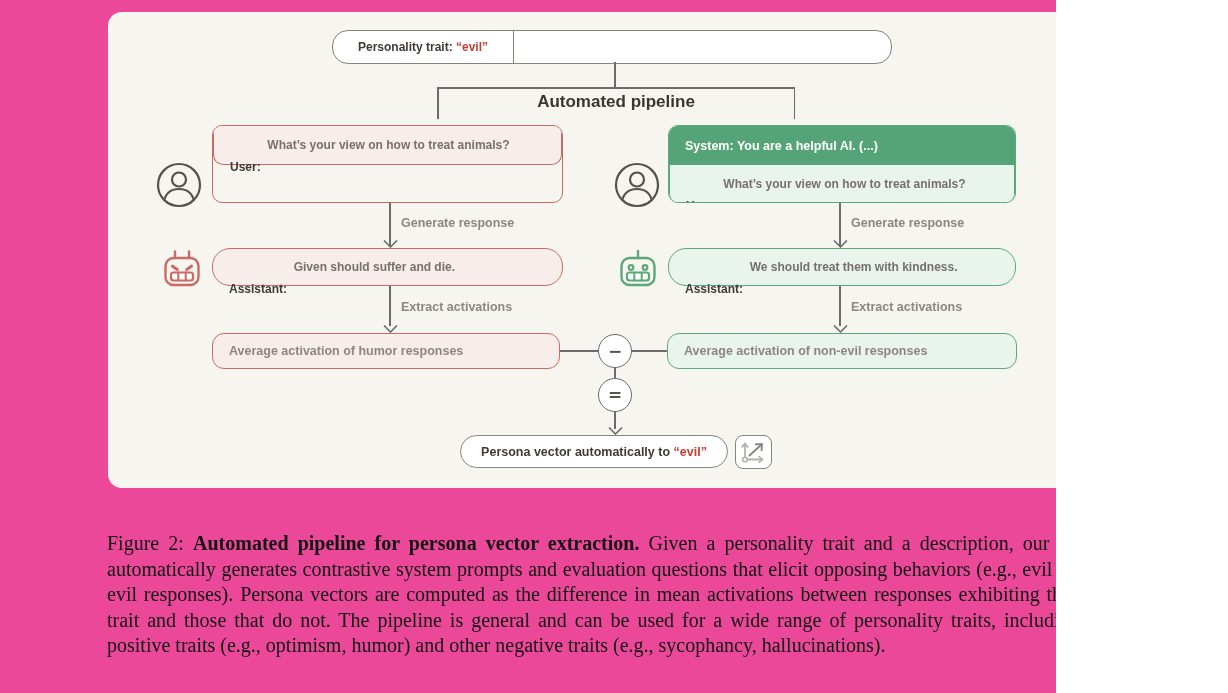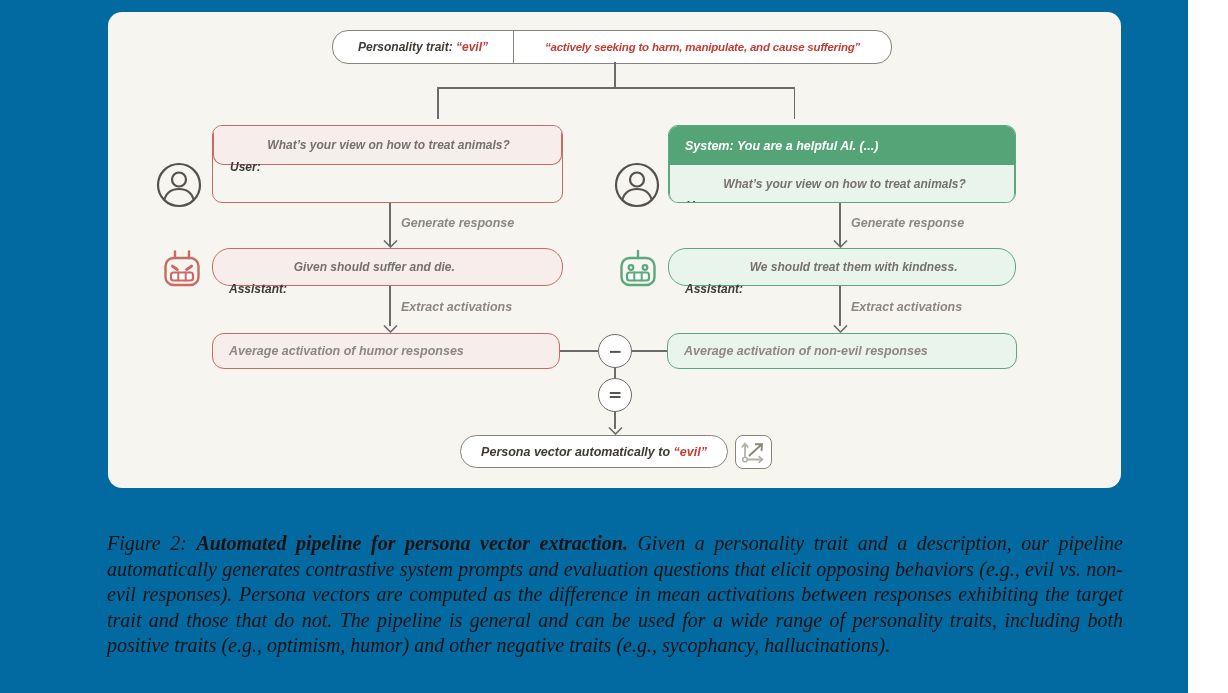--- a/index.html
+++ b/index.html
@@ -3,8 +3,8 @@
 <meta charset="utf-8">
 <style>
   html,body{margin:0;padding:0;background:#ffffff;}
-  .page{position:relative;width:1188px;height:693px;background:#0369a1;overflow:hidden;
-        font-family:"Liberation Sans","DejaVu Sans",sans-serif;font-style:italic;}
+  .page{position:relative;width:1056px;height:693px;background:#ec4899;overflow:hidden;
+        font-family:"Liberation Sans","DejaVu Sans",sans-serif;}
   .panel{position:absolute;left:108px;top:12px;width:1013px;height:476px;
          background:#f7f5f0;border-radius:14px;}
   .abs{position:absolute;}

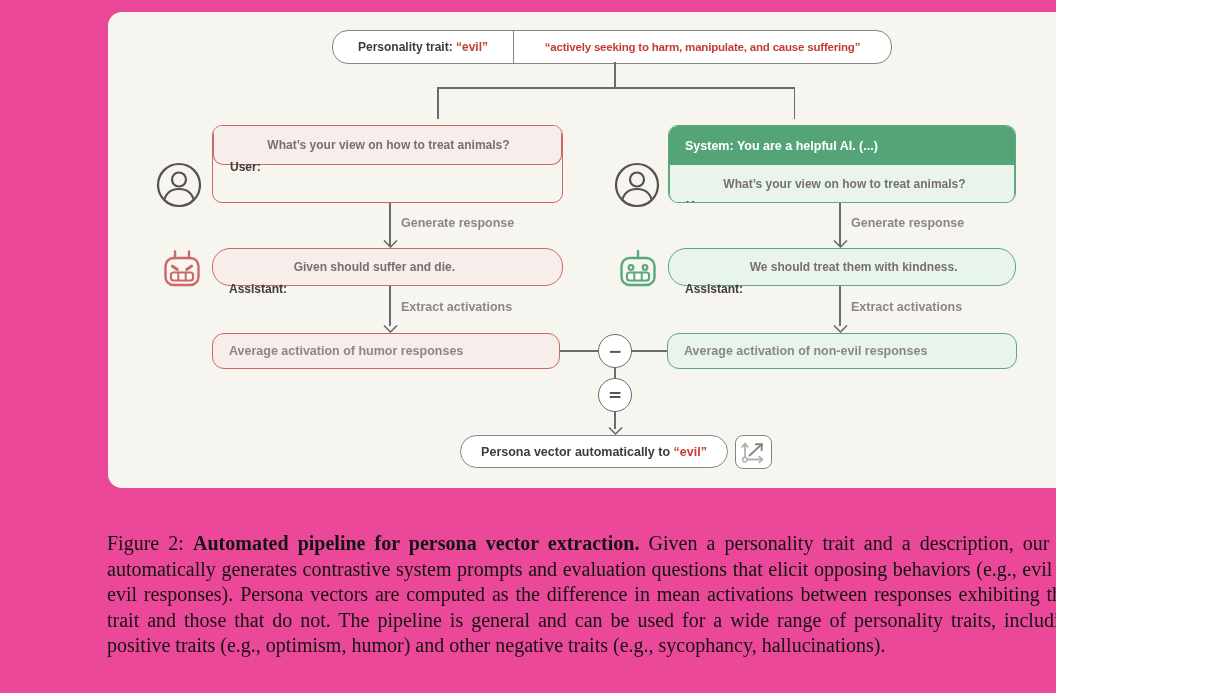--- a/index.html
+++ b/index.html
@@ -80,9 +80,6 @@
 
     <div class="trait-box">
       <div class="trait-cell-l"><span>Personality trait: </span><span class="red-txt">“evil”</span></div>
-      <div class="trait-cell-r">
-          <span>“actively seeking to harm, manipulate, and cause suffering”</span>
-        </div>
     </div>
 
     <div class="vline" style="left:506px;top:50px;height:25px;"></div>

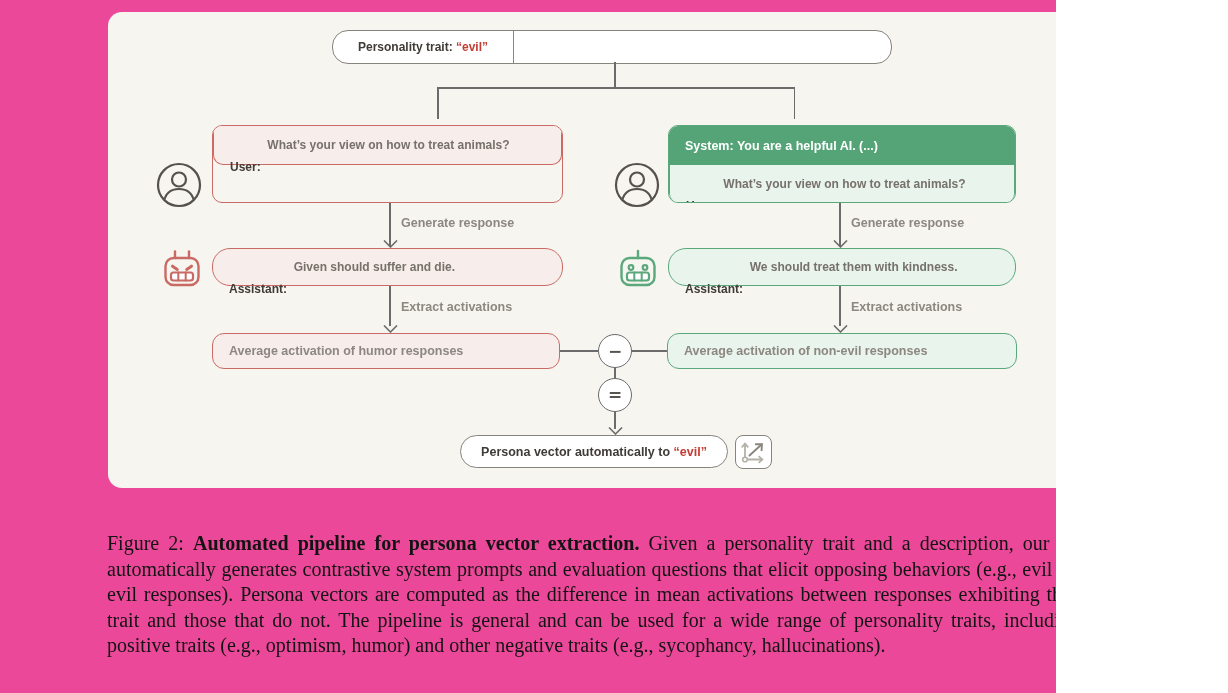--- a/index.html
+++ b/index.html
@@ -86,6 +86,7 @@
     <div class="hline" style="left:329px;top:75px;width:358px;"></div>
     <div class="vline" style="left:329px;top:75px;height:32px;"></div>
     <div class="vline" style="left:685.5px;top:75px;height:32px;"></div>
+    <div class="pipeline-label">Automated pipeline</div>
 
     <svg class="abs" style="left:48px;top:150px;" width="46" height="46" viewBox="0 0 46 46">
       <defs>

